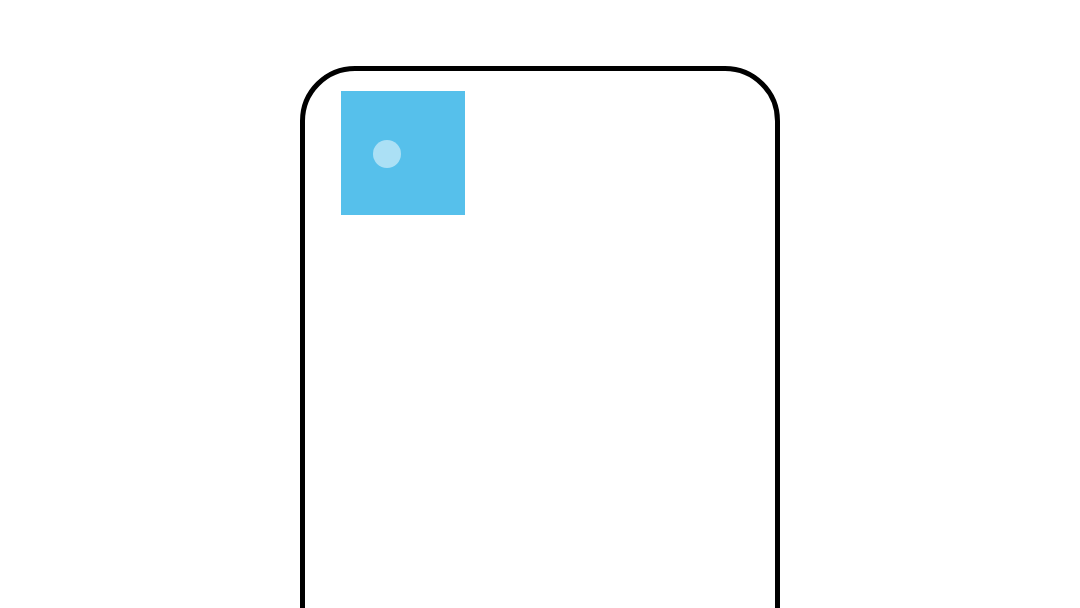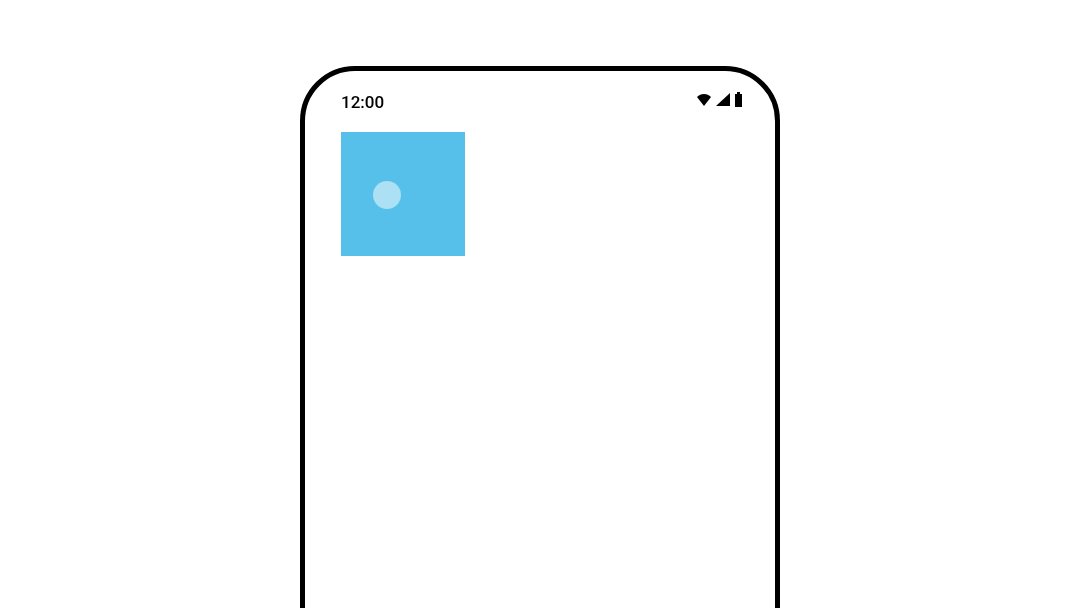--- a/index.html
+++ b/index.html
@@ -74,27 +74,6 @@
 <body>
 
 <div class="device-frame">
-  <div class="status-bar">
-    <span class="time">12:00</span>
-    <div class="status-icons">
-      <span>
-        <svg width="18" height="16" viewBox="0 0 18 16">
-          <path d="M 9 14 L 2 5 C 4 3 6 2 9 2 C 12 2 14 3 16 5 Z" fill="#000000"></path>
-        </svg>
-      </span>
-      <span>
-        <svg width="17" height="16" viewBox="0 0 17 16">
-          <path d="M 1 14 L 15 14 L 15 1 Z" fill="#000000"></path>
-        </svg>
-      </span>
-      <span>
-        <svg width="9" height="16" viewBox="0 0 9 16">
-          <rect x="1" y="2" width="7" height="13" fill="#000000"></rect>
-          <rect x="3" y="0" width="3" height="2" fill="#000000"></rect>
-        </svg>
-      </span>
-    </div>
-  </div>
 
   <div class="app-content">
     <div class="blue-box">

